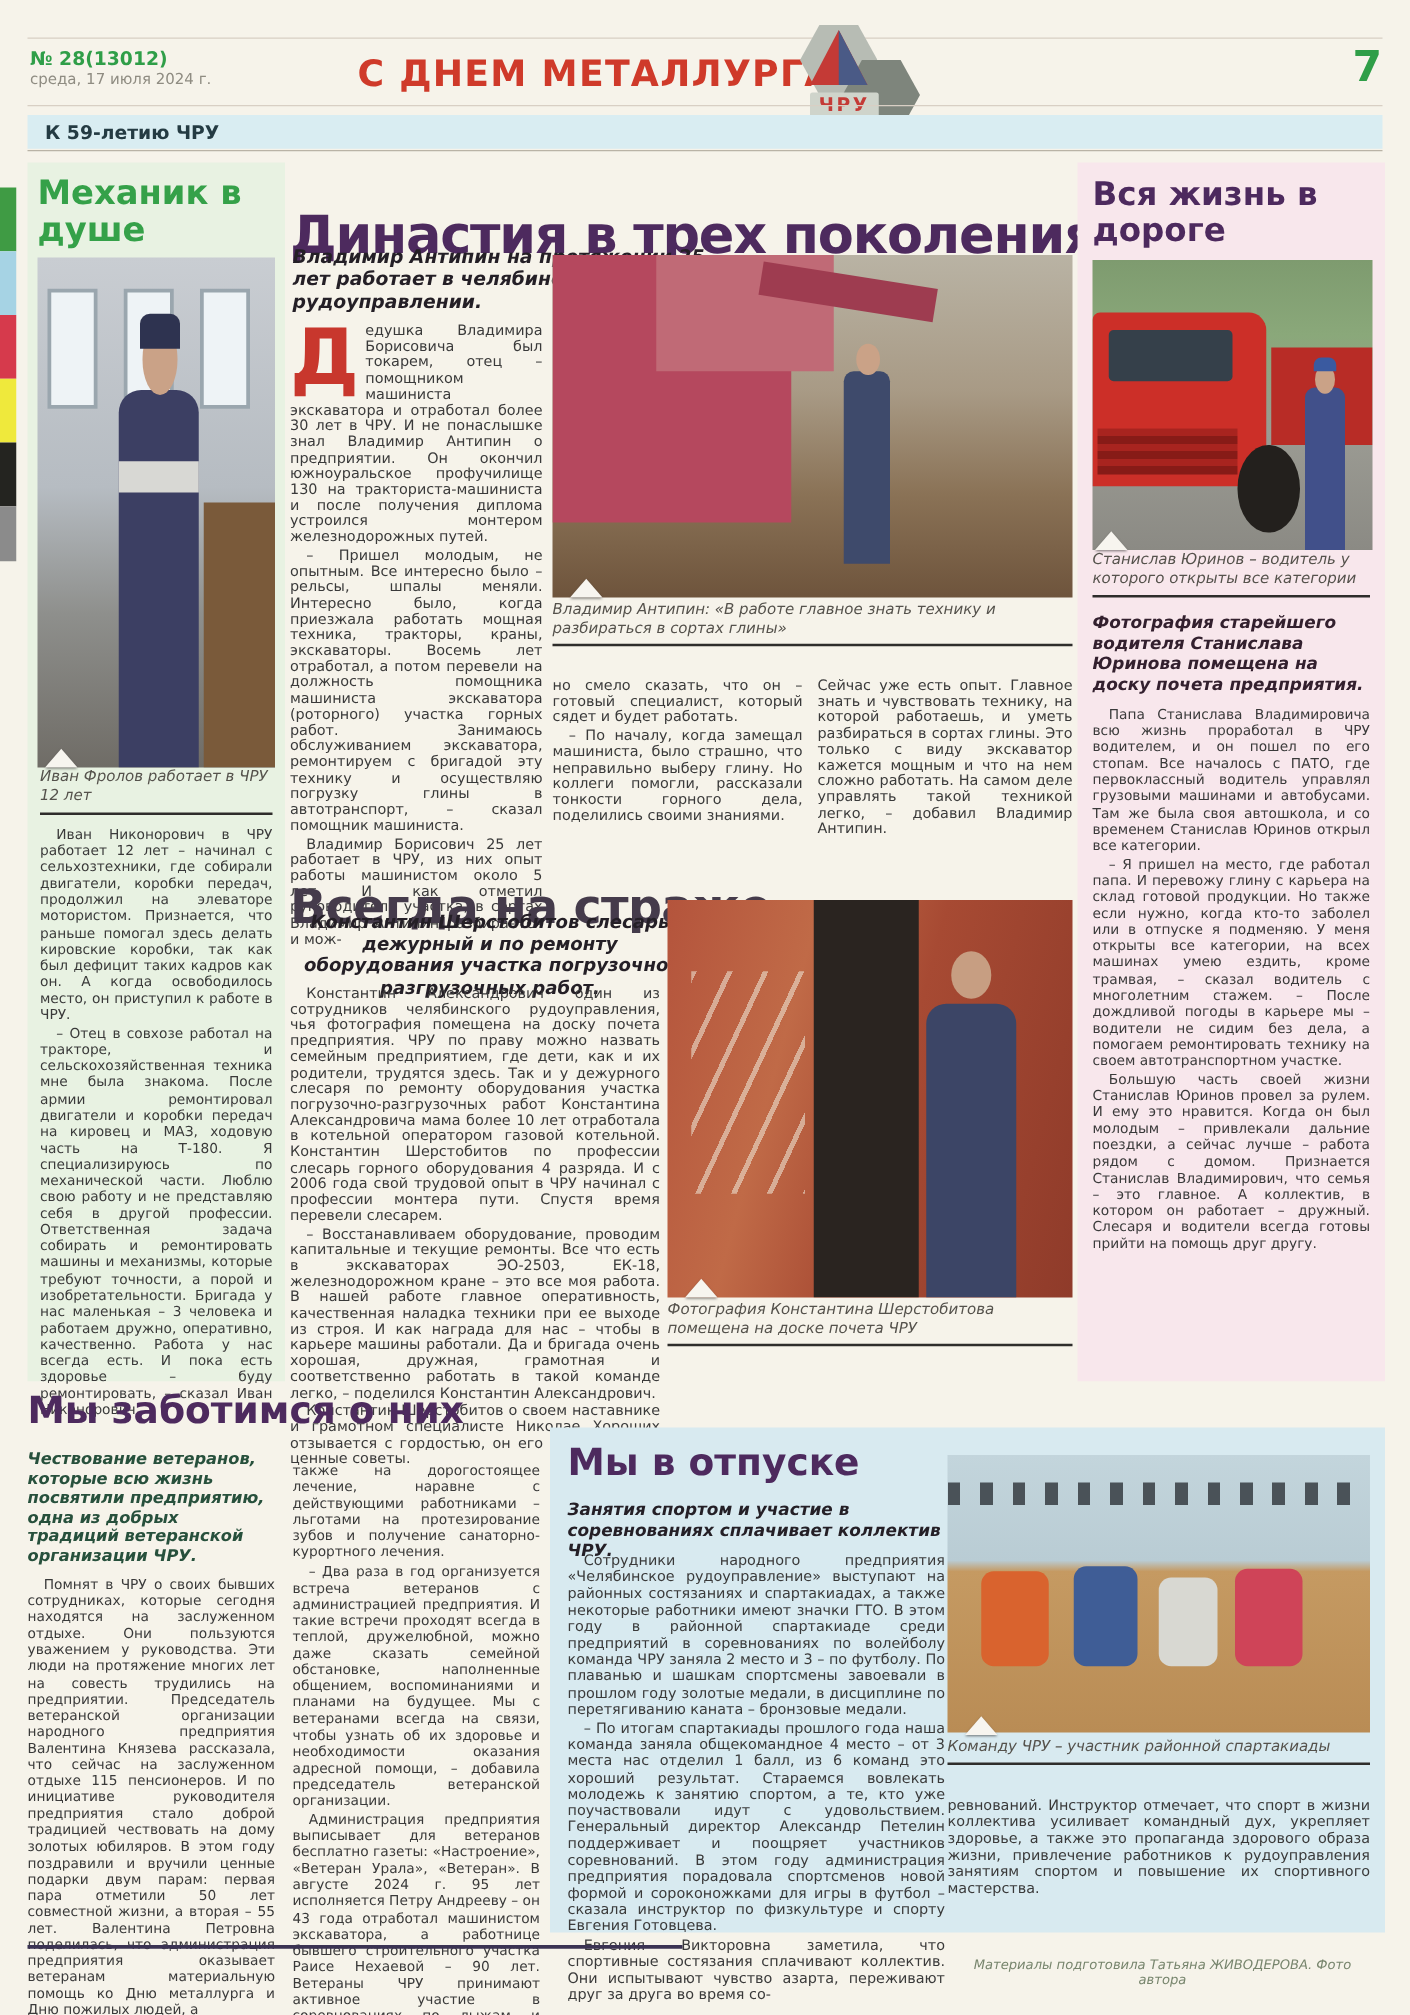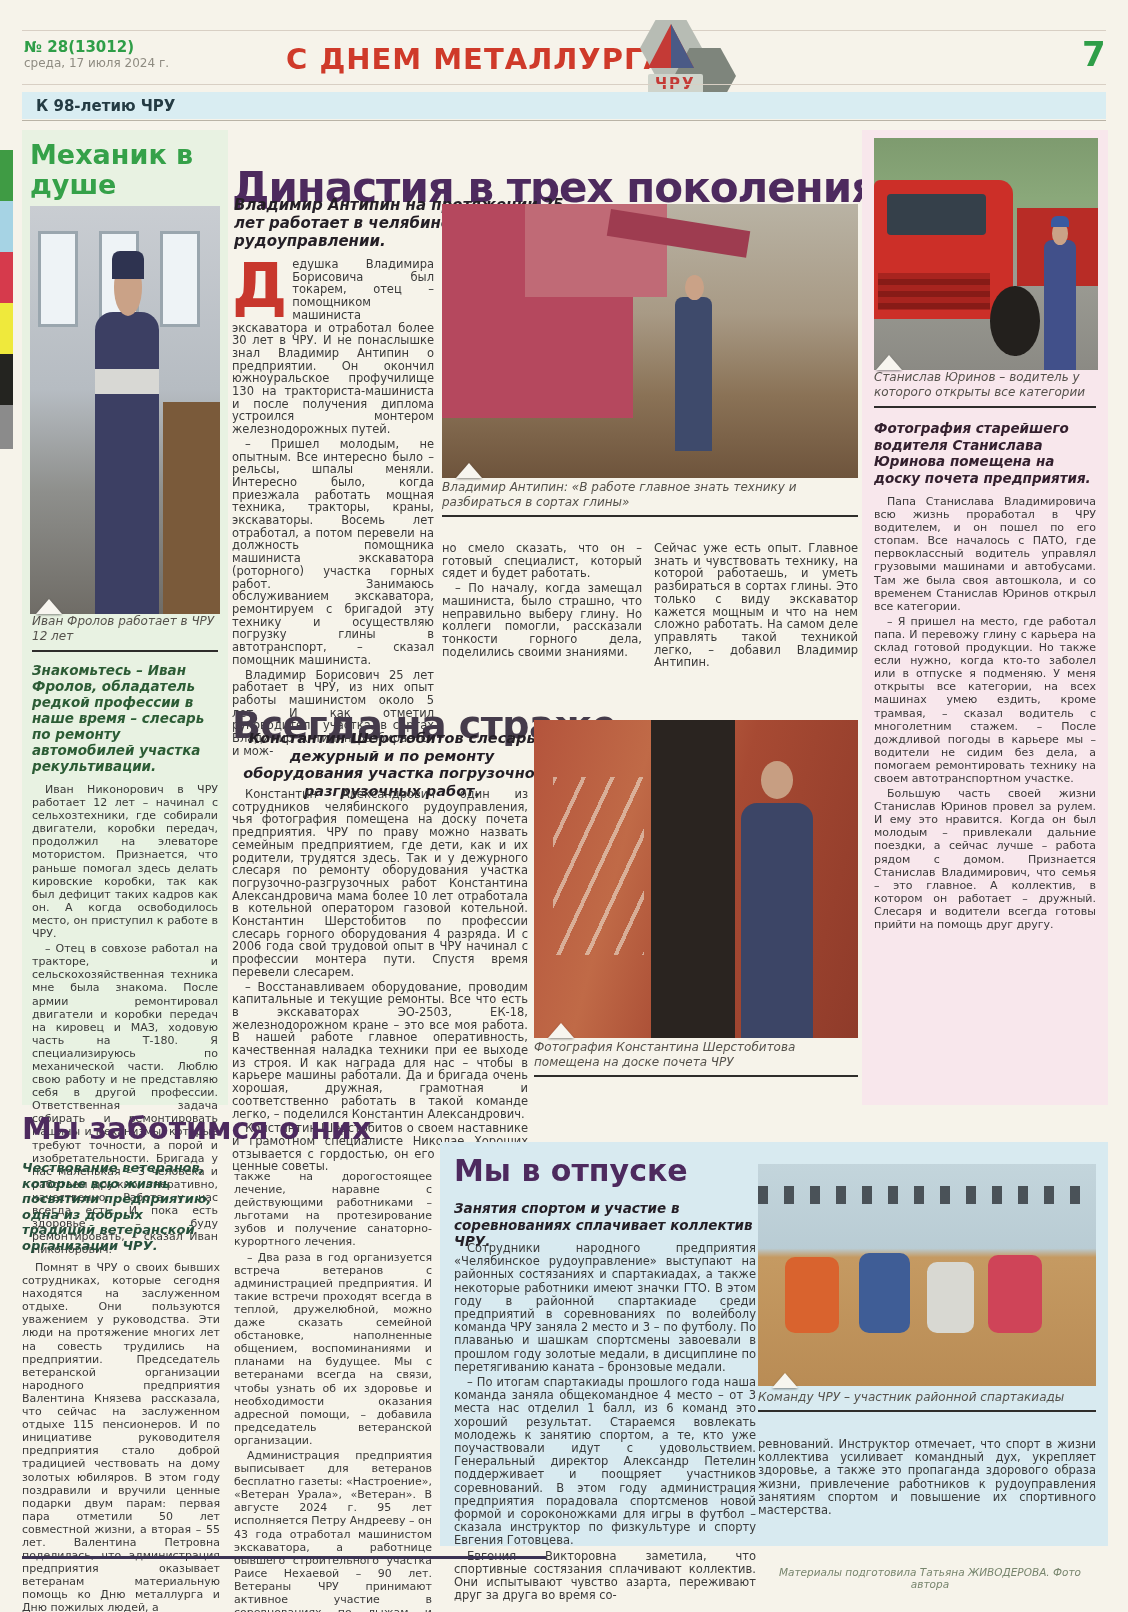--- a/index.html
+++ b/index.html
@@ -126,7 +126,7 @@
   <div class="hline" style="left:22px;top:84px;width:1084px"></div>
 
   <div class="abs tagband" style="left:22px;top:92px;width:1084px">
-    <span>К 98-летию ЧРУ</span>
+    <span>К 59-летию ЧРУ</span>
   </div>
   <div class="hline" style="left:22px;top:120px;width:1084px;background:#b9b3a6"></div>
 

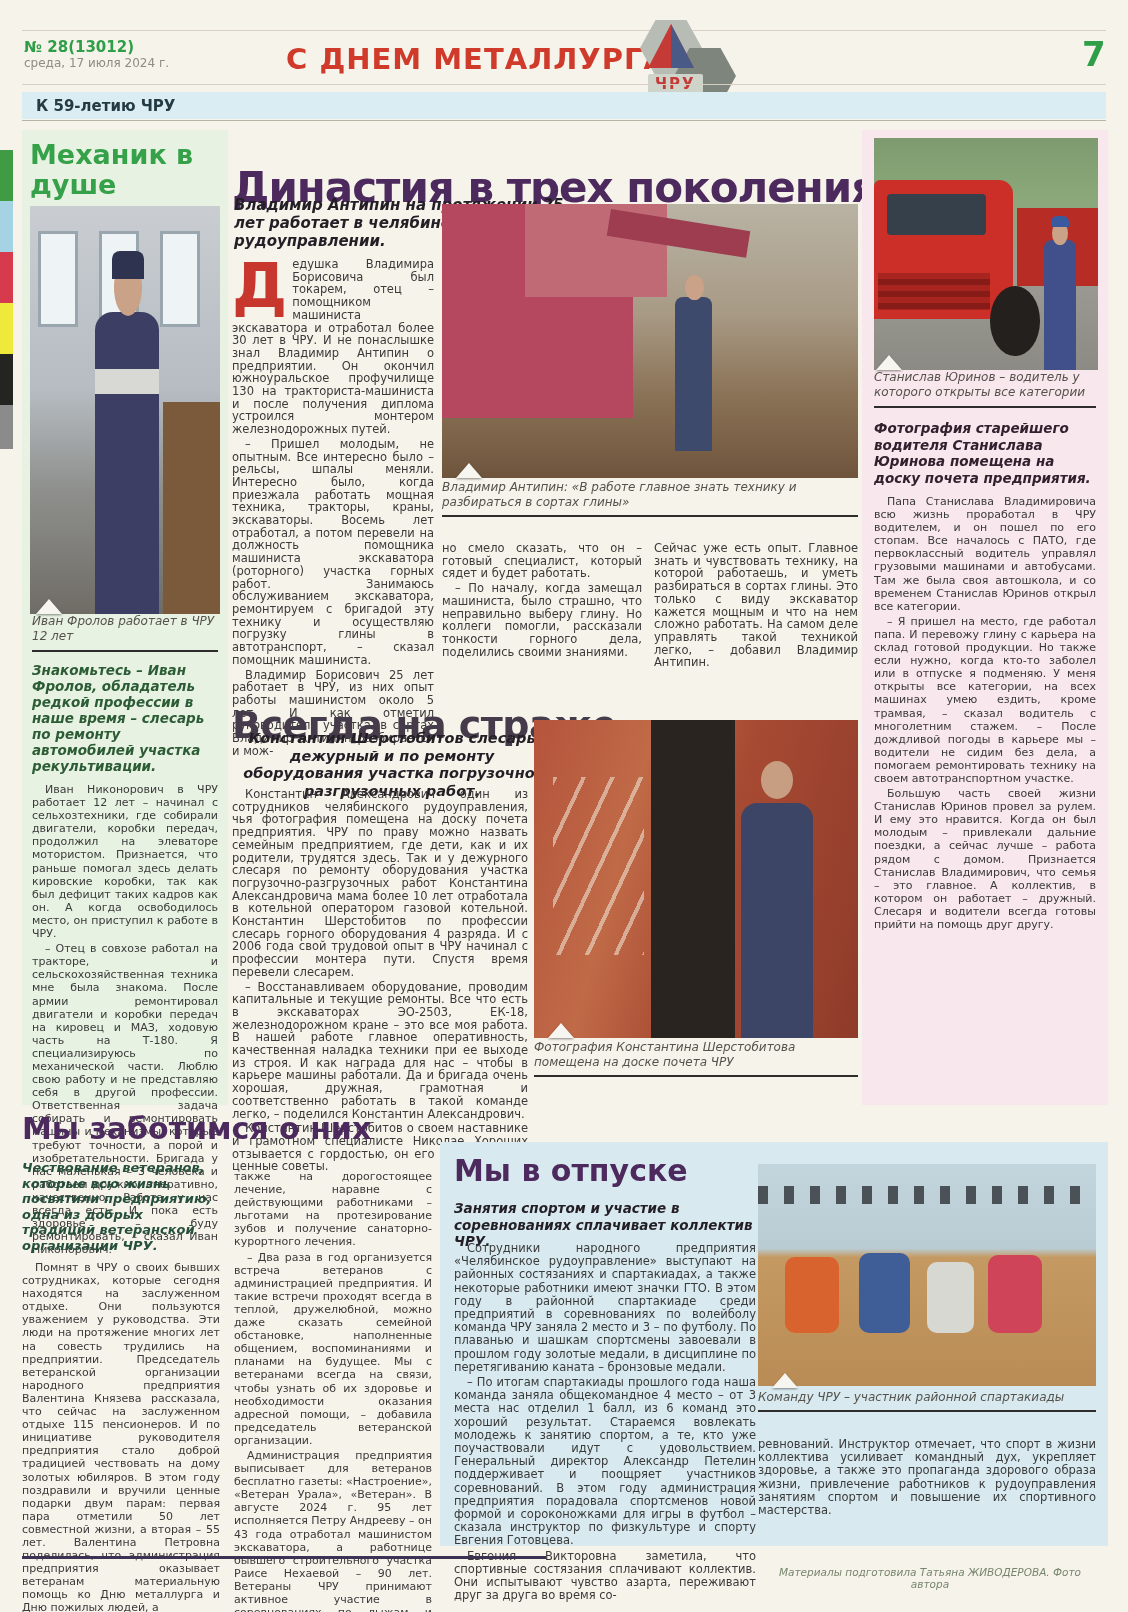--- a/index.html
+++ b/index.html
@@ -203,6 +203,7 @@
   </div>
 
   <div class="abs panel-pink" style="left:862px;top:130px;width:246px;height:975px">
+    <h2 class="h-purple-sm" style="margin:12px 10px 6px 12px">Вся жизнь в дороге</h2>
     <div class="photo ph-road" style="margin:8px 10px 0 12px;height:232px">
       <i class="body"></i>
       <i class="cab"></i>

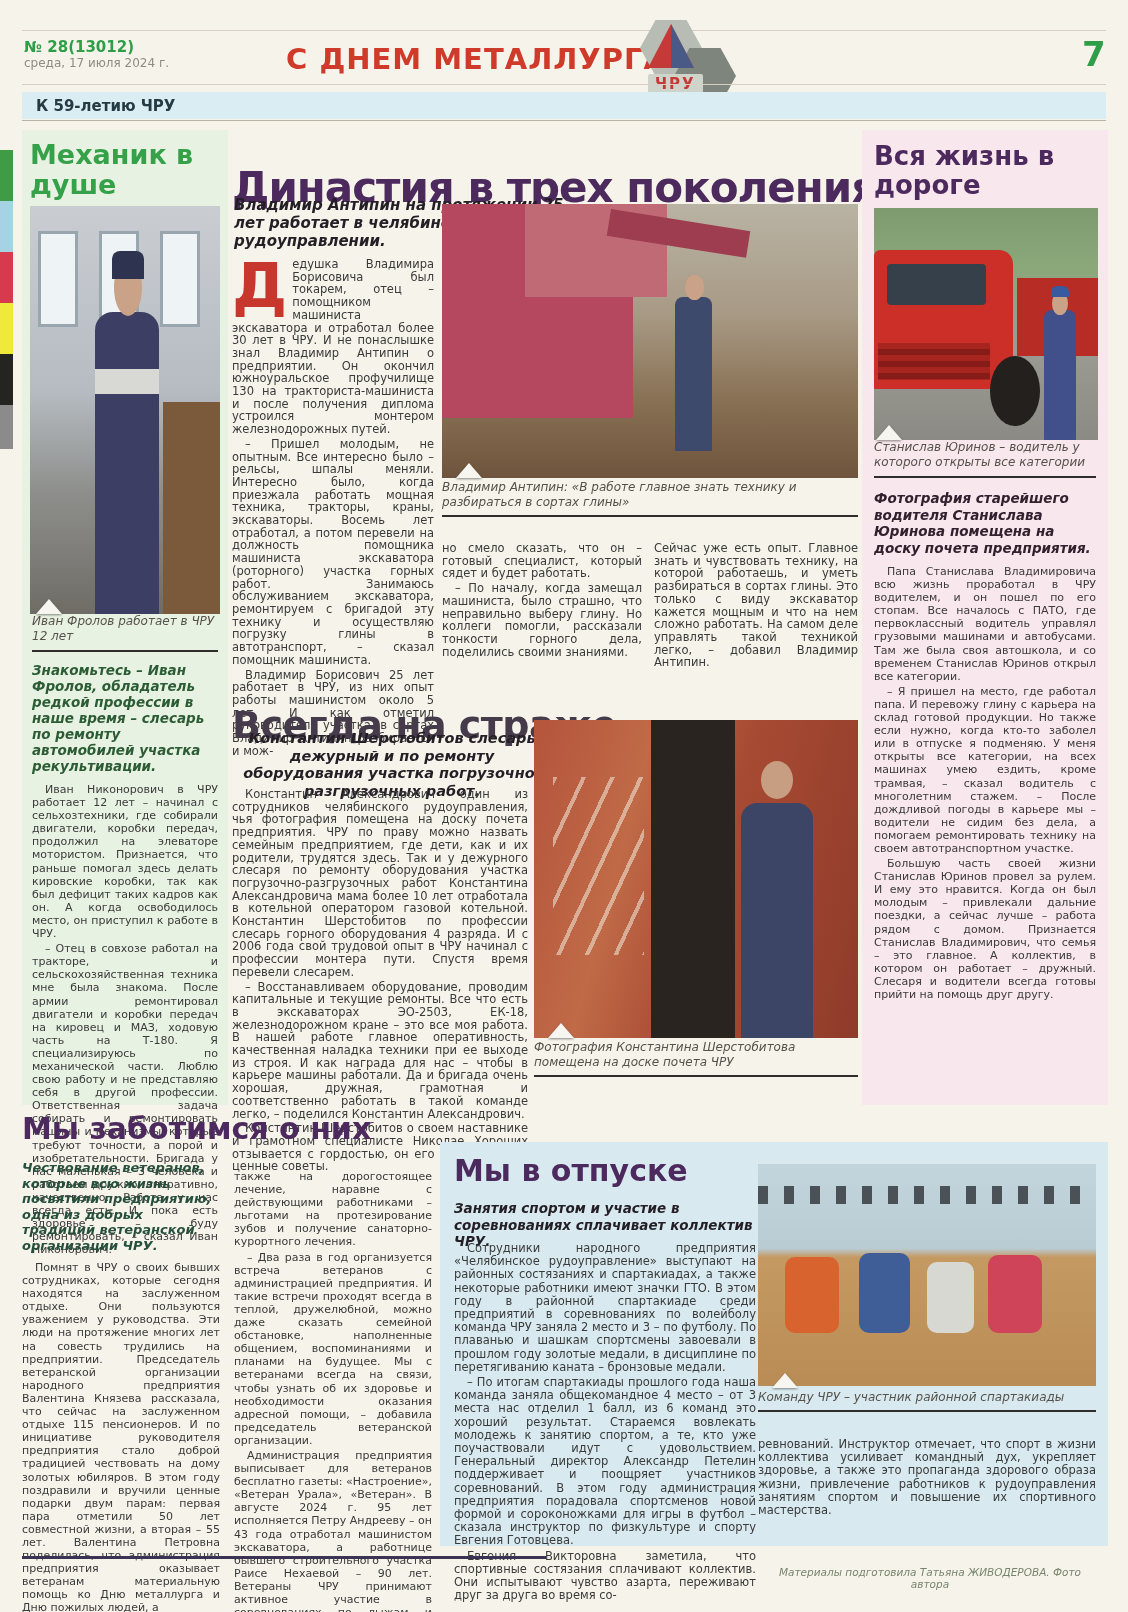--- a/index.html
+++ b/index.html
@@ -145,7 +145,6 @@
     <div class="tri"></div>
     <p class="caption" style="margin:0 10px">Иван Фролов работает в ЧРУ 12 лет</p>
     <div class="capline" style="margin:6px 10px 0 10px"></div>
-    <p class="lead lead-mech" style="margin:10px 10px 0 10px">Знакомьтесь – Иван Фролов, обладатель редкой профессии в наше время – слесарь по ремонту автомобилей участка рекультивации.</p>
     <div class="bodytxt t11" style="margin:9px 10px 0 10px">
       <p>Иван Никонорович в ЧРУ работает 12 лет – начинал с сельхозтехники, где собирали двигатели, коробки передач, продолжил на элеваторе мотористом. Признается, что раньше помогал здесь делать кировские коробки, так как был дефицит таких кадров как он. А когда освободилось место, он приступил к работе в ЧРУ.</p>
       <p>– Отец в совхозе работал на тракторе, и сельскохозяйственная техника мне была знакома. После армии ремонтировал двигатели и коробки передач на кировец и МАЗ, ходовую часть на Т-180. Я специализируюсь по механической части. Люблю свою работу и не представляю себя в другой профессии. Ответственная задача собирать и ремонтировать машины и механизмы, которые требуют точности, а порой и изобретательности. Бригада у нас маленькая – 3 человека и работаем дружно, оперативно, качественно. Работа у нас всегда есть. И пока есть здоровье – буду ремонтировать, – сказал Иван Никонорович.</p>

